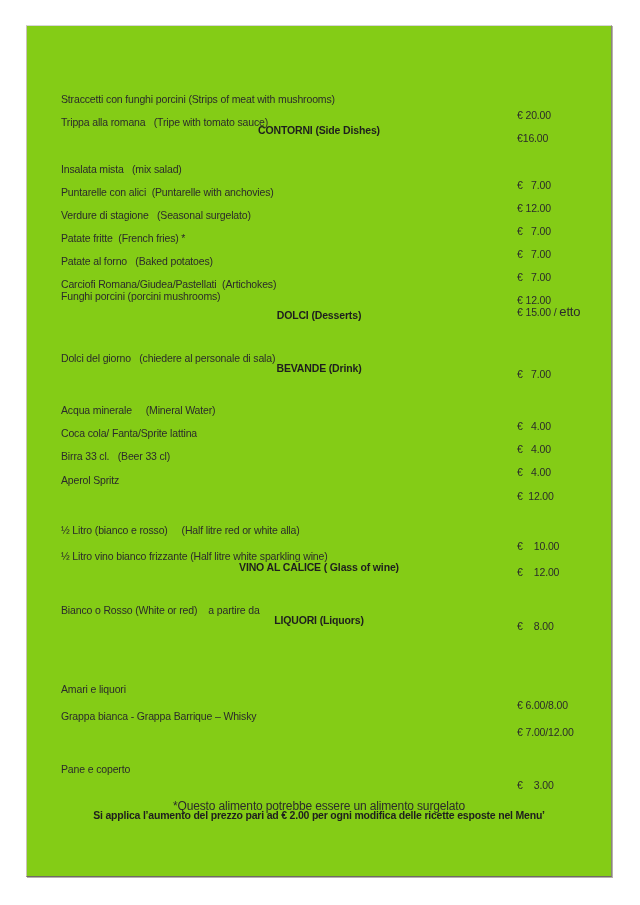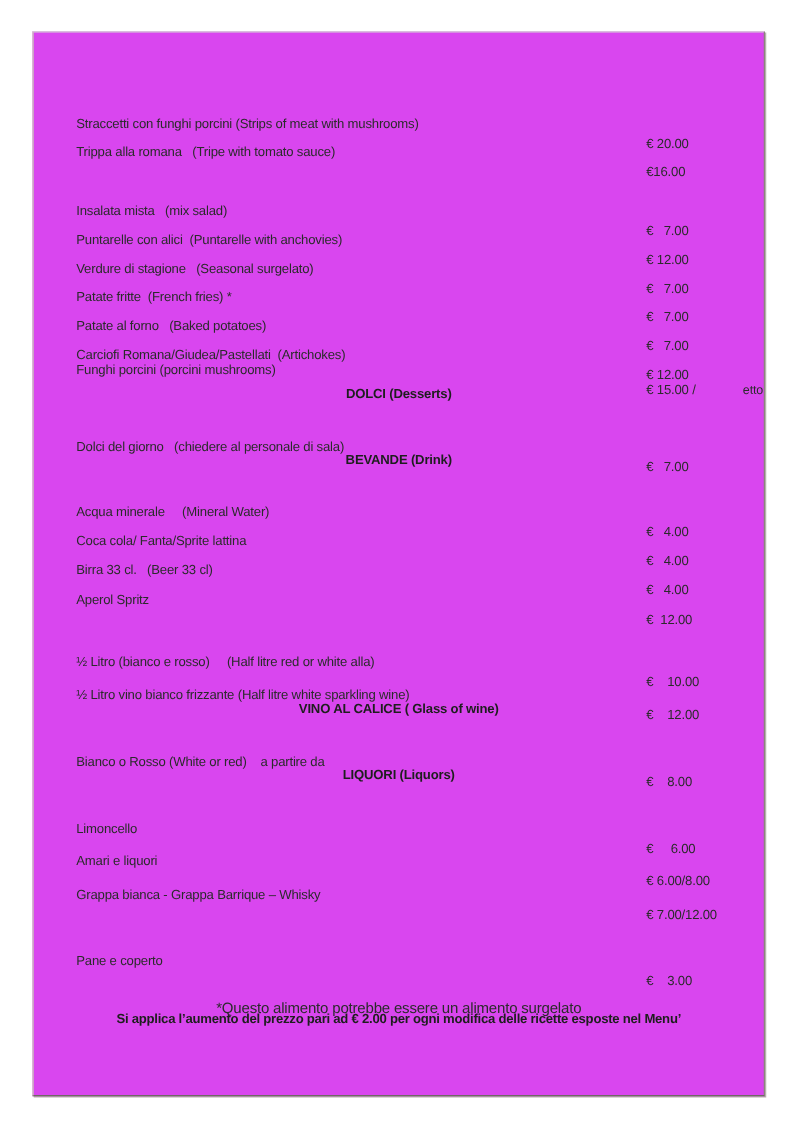--- a/index.html
+++ b/index.html
@@ -21,7 +21,7 @@
       top: 25px;
       width: 586px;
       height: 852px;
-      background: #d946ef;
+      background: #84cc16;
       border-top: 1px solid #d6d6d6;
       border-left: 1px solid #c9c2b8;
       border-right: 1px solid #8c857c;

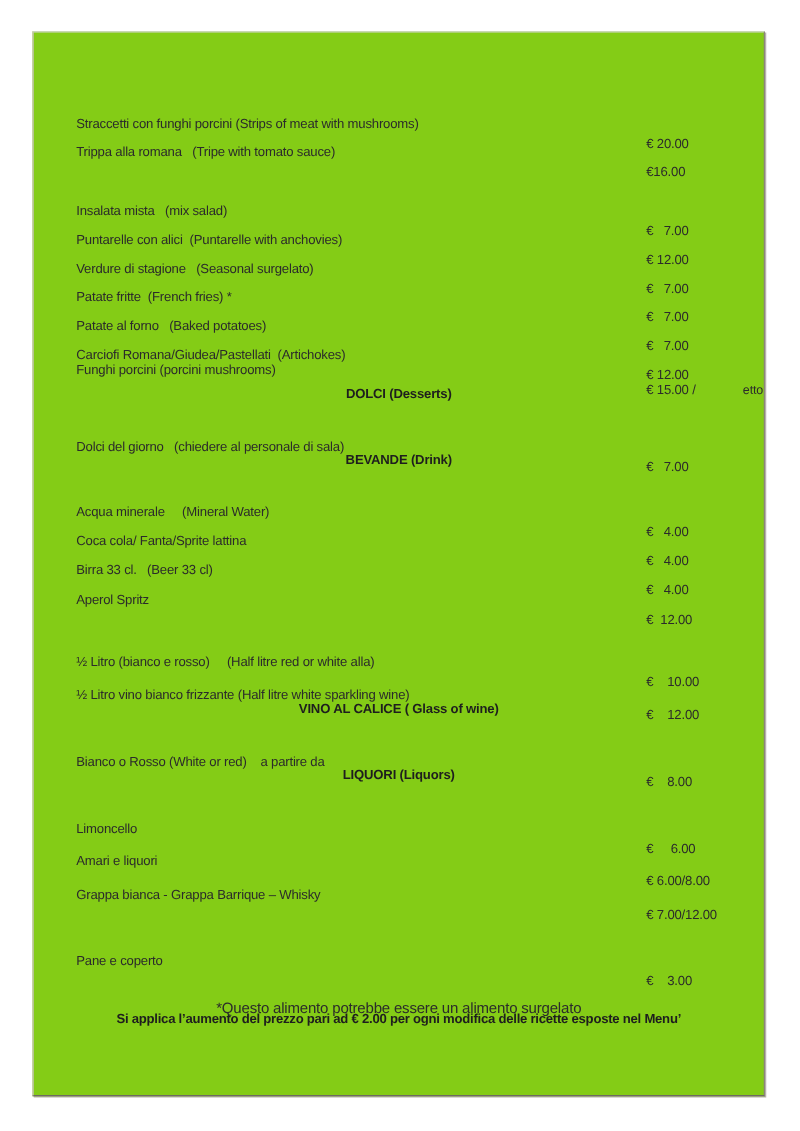--- a/index.html
+++ b/index.html
@@ -103,6 +103,7 @@
     <span class="price"><span>€16.00</span></span>
   </div>
 
+  <div class="heading" style="top: 96px;">CONTORNI (Side Dishes)</div>
   <div class="row" style="top: 119px;">
     <span class="name">Insalata mista   (mix salad)</span>
     <span class="price"><span>€   7.00</span></span>

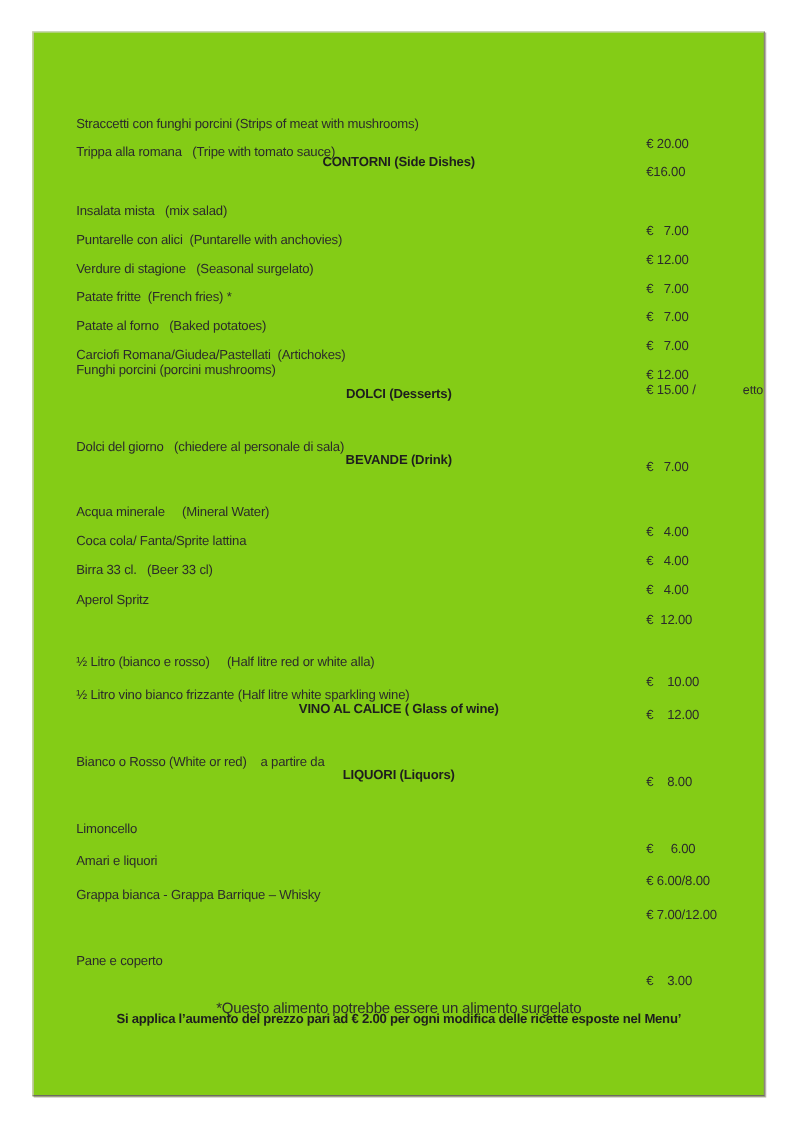--- a/index.html
+++ b/index.html
@@ -48,8 +48,7 @@
       left: 490px;
     }
     .row .price .unit {
-      font-size: 10px;
-      margin-left: 35px;
+      font-size: 13px;
     }
     .heading {
       position: absolute;

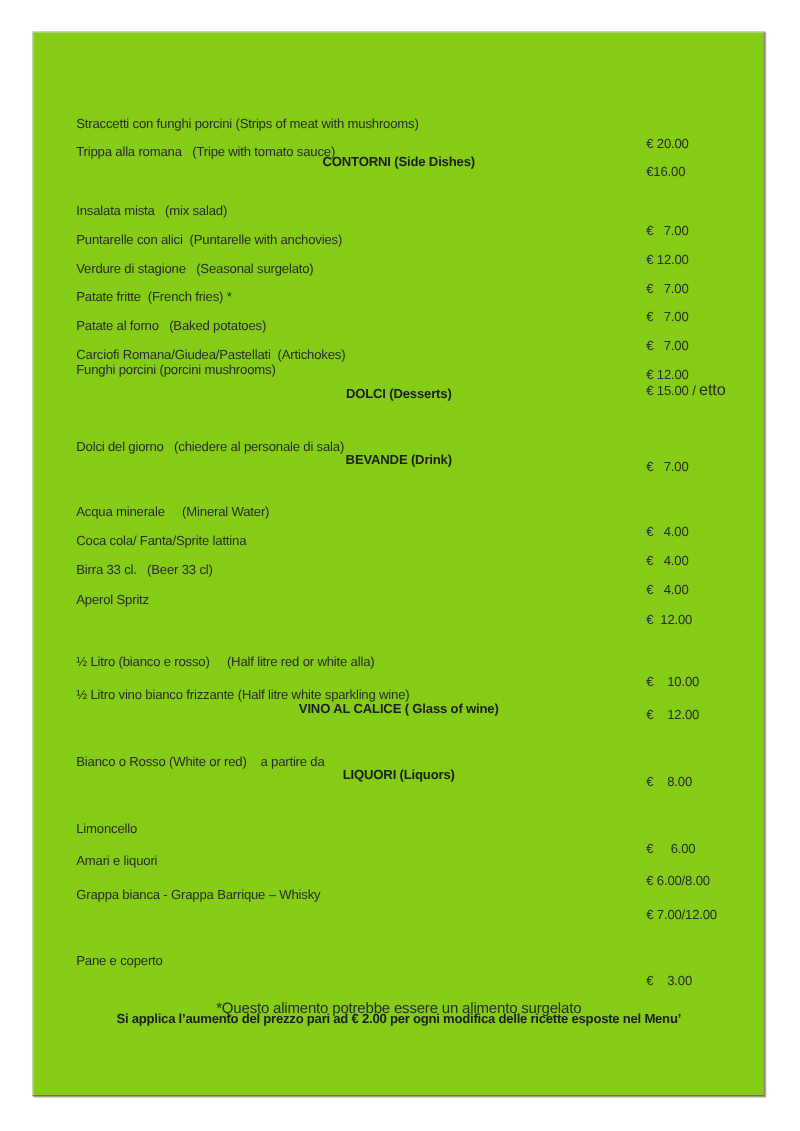--- a/index.html
+++ b/index.html
@@ -172,10 +172,6 @@
   </div>
 
   <div class="heading" style="top: 586px;">LIQUORI (Liquors)</div>
-  <div class="row" style="top: 613px;">
-    <span class="name">Limoncello</span>
-    <span class="price"><span>€     6.00</span></span>
-  </div>
   <div class="row" style="top: 639px;">
     <span class="name">Amari e liquori</span>
     <span class="price"><span>€ 6.00/8.00</span></span>

